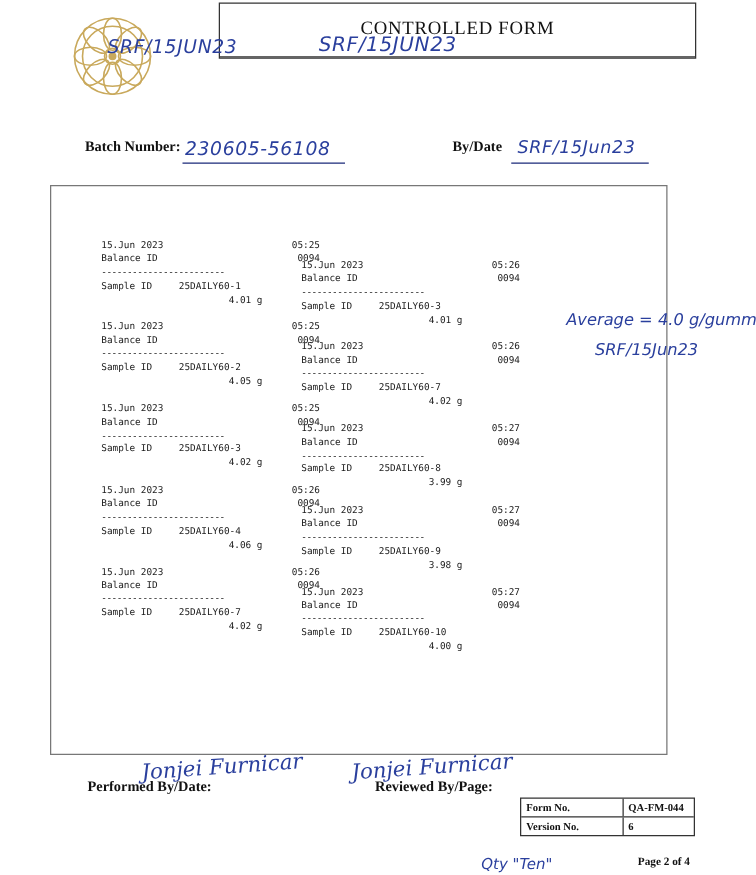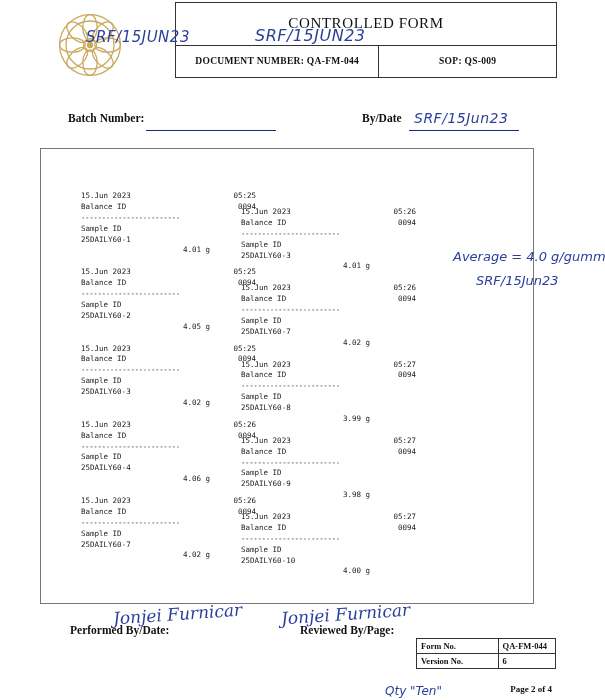--- a/index.html
+++ b/index.html
@@ -203,10 +203,6 @@
 
   <div class="header-box">
     <div class="header-title">CONTROLLED FORM</div>
-    <div class="header-row">
-      <div class="header-cell left">DOCUMENT NUMBER: QA-FM-044</div>
-      <div class="header-cell">SOP: QS-009</div>
-    </div>
   </div>
 </div>
 

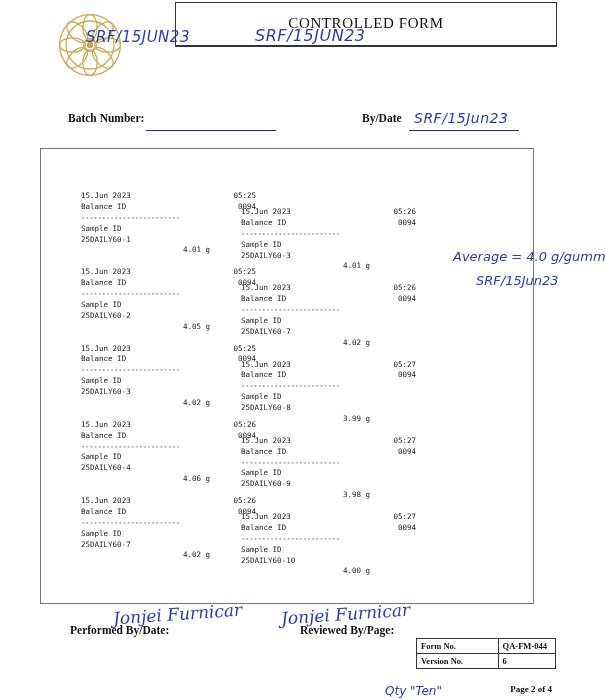--- a/index.html
+++ b/index.html
@@ -208,6 +208,7 @@
 
 <div class="batch-line">
   <span class="lbl batch-label">Batch Number:</span>
+  <span class="hw hw-batch">230605-56108</span>
   <span class="ul" style="left:146px; top:22px; width:130px;"></span>
 
   <span class="lbl bydate-label">By/Date</span>

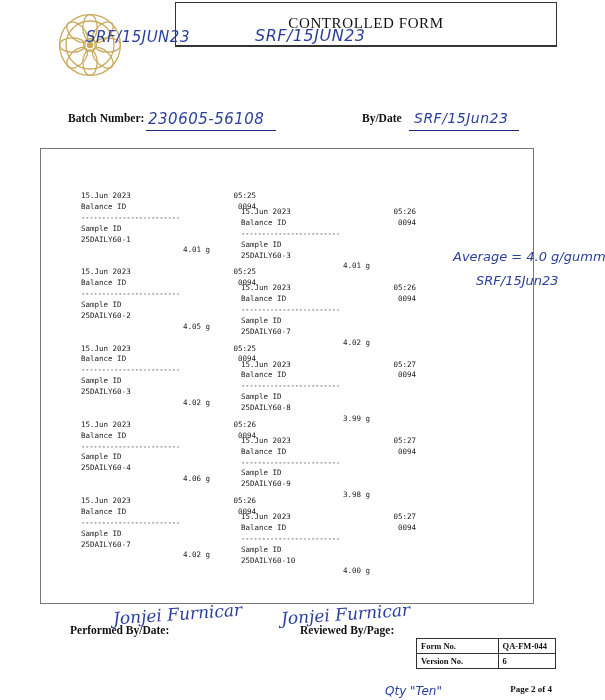--- a/index.html
+++ b/index.html
@@ -135,7 +135,7 @@
   .rec { margin-bottom: 11px; }
   .rec .r1 { display: flex; justify-content: space-between; }
   .rec .sep { letter-spacing: -0.4px; overflow: hidden; white-space: nowrap; display:block; }
-  .rec .r2 { display: flex; flex-direction: column; }
+  .rec .r2 { display: flex; }
   .rec .r2 .k { width: 62px; }
   .rec .r2 .v { }
   .rec .r3 { text-align: right; padding-right: 46px; }

